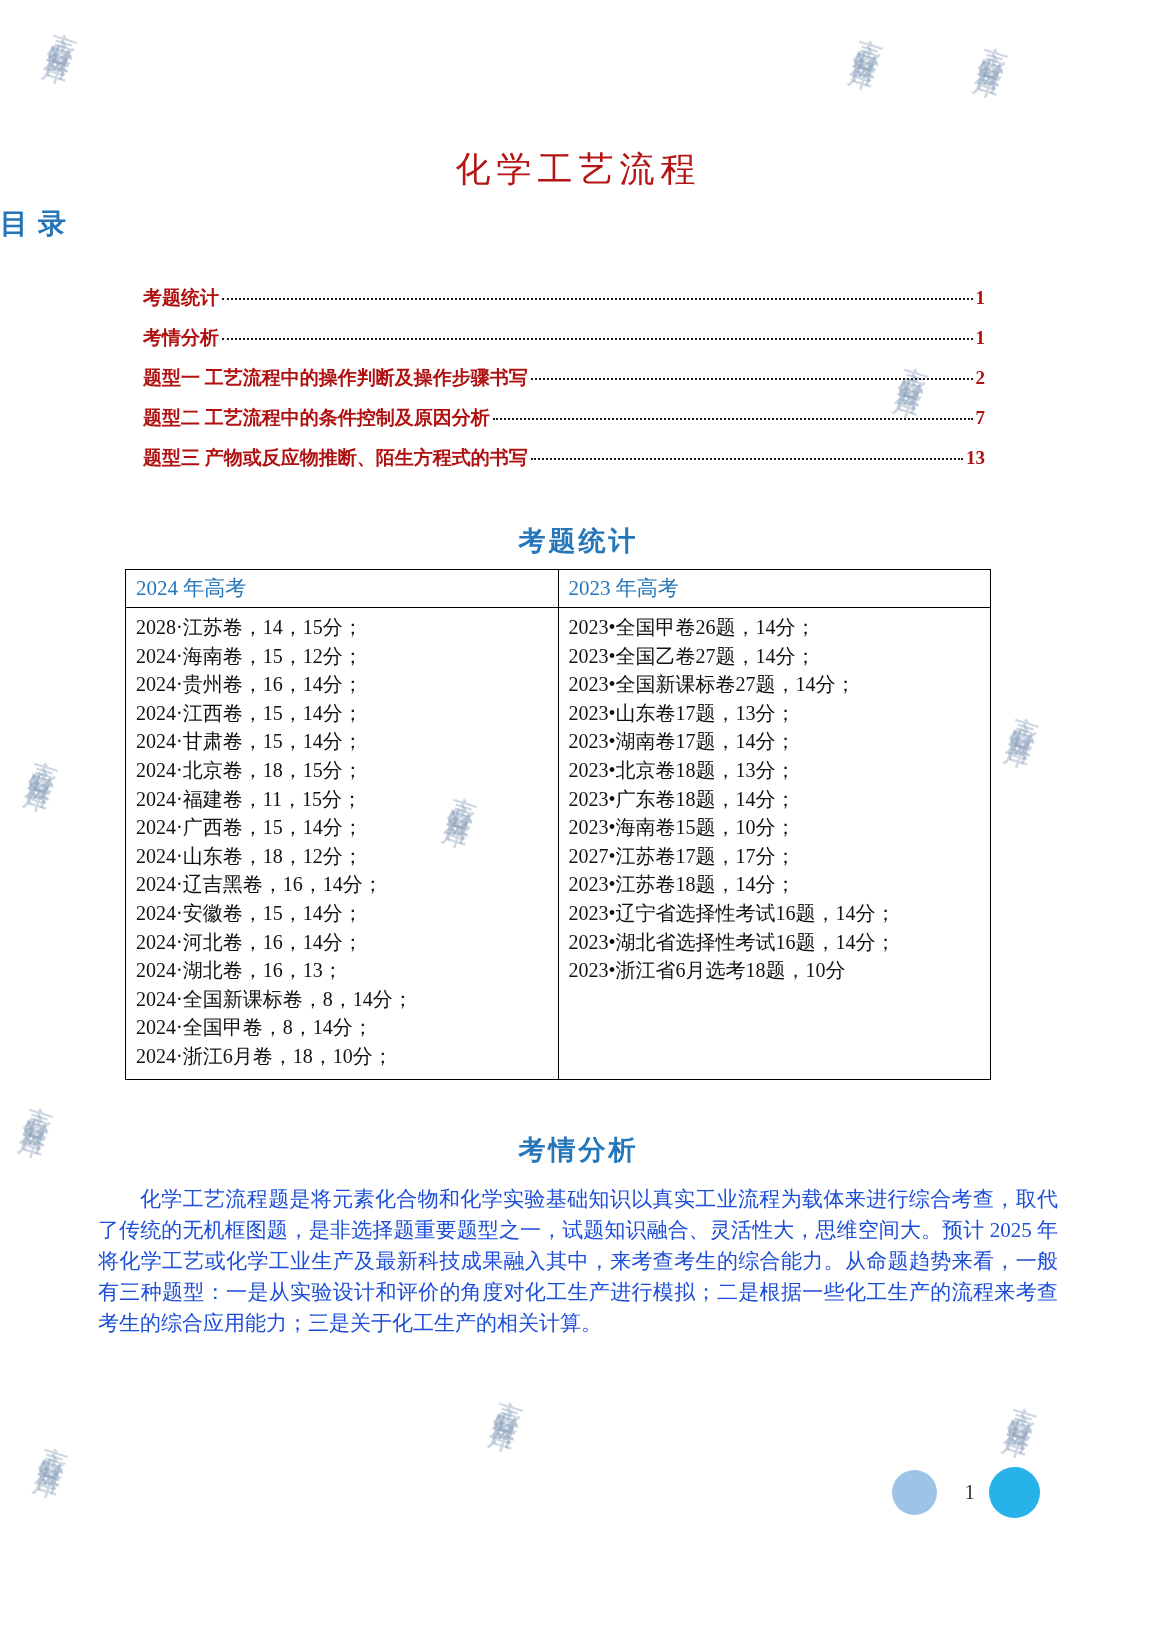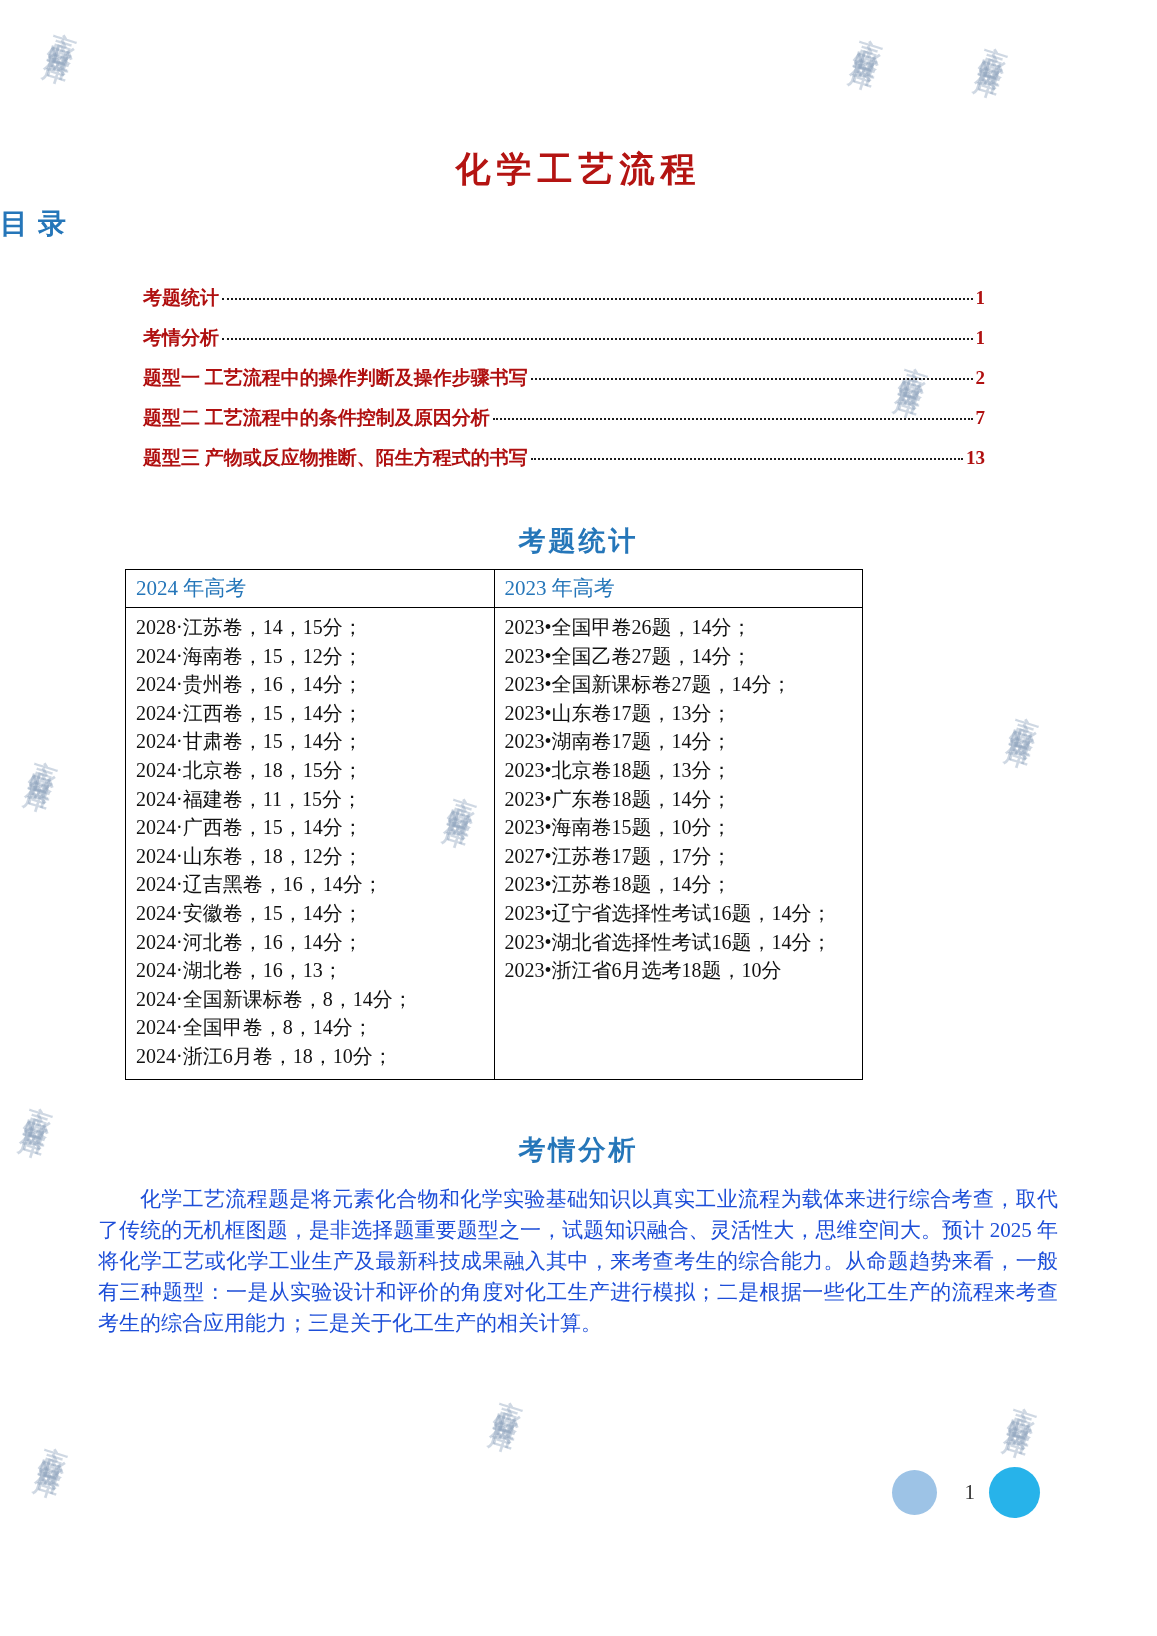--- a/index.html
+++ b/index.html
@@ -31,7 +31,7 @@
     margin-top: 146px;
     text-align: center;
     font-size: 35px;
-    font-weight: bold;
+    font-weight: normal;
     letter-spacing: 6px;
     color: var(--title-red, #b41412);
   }

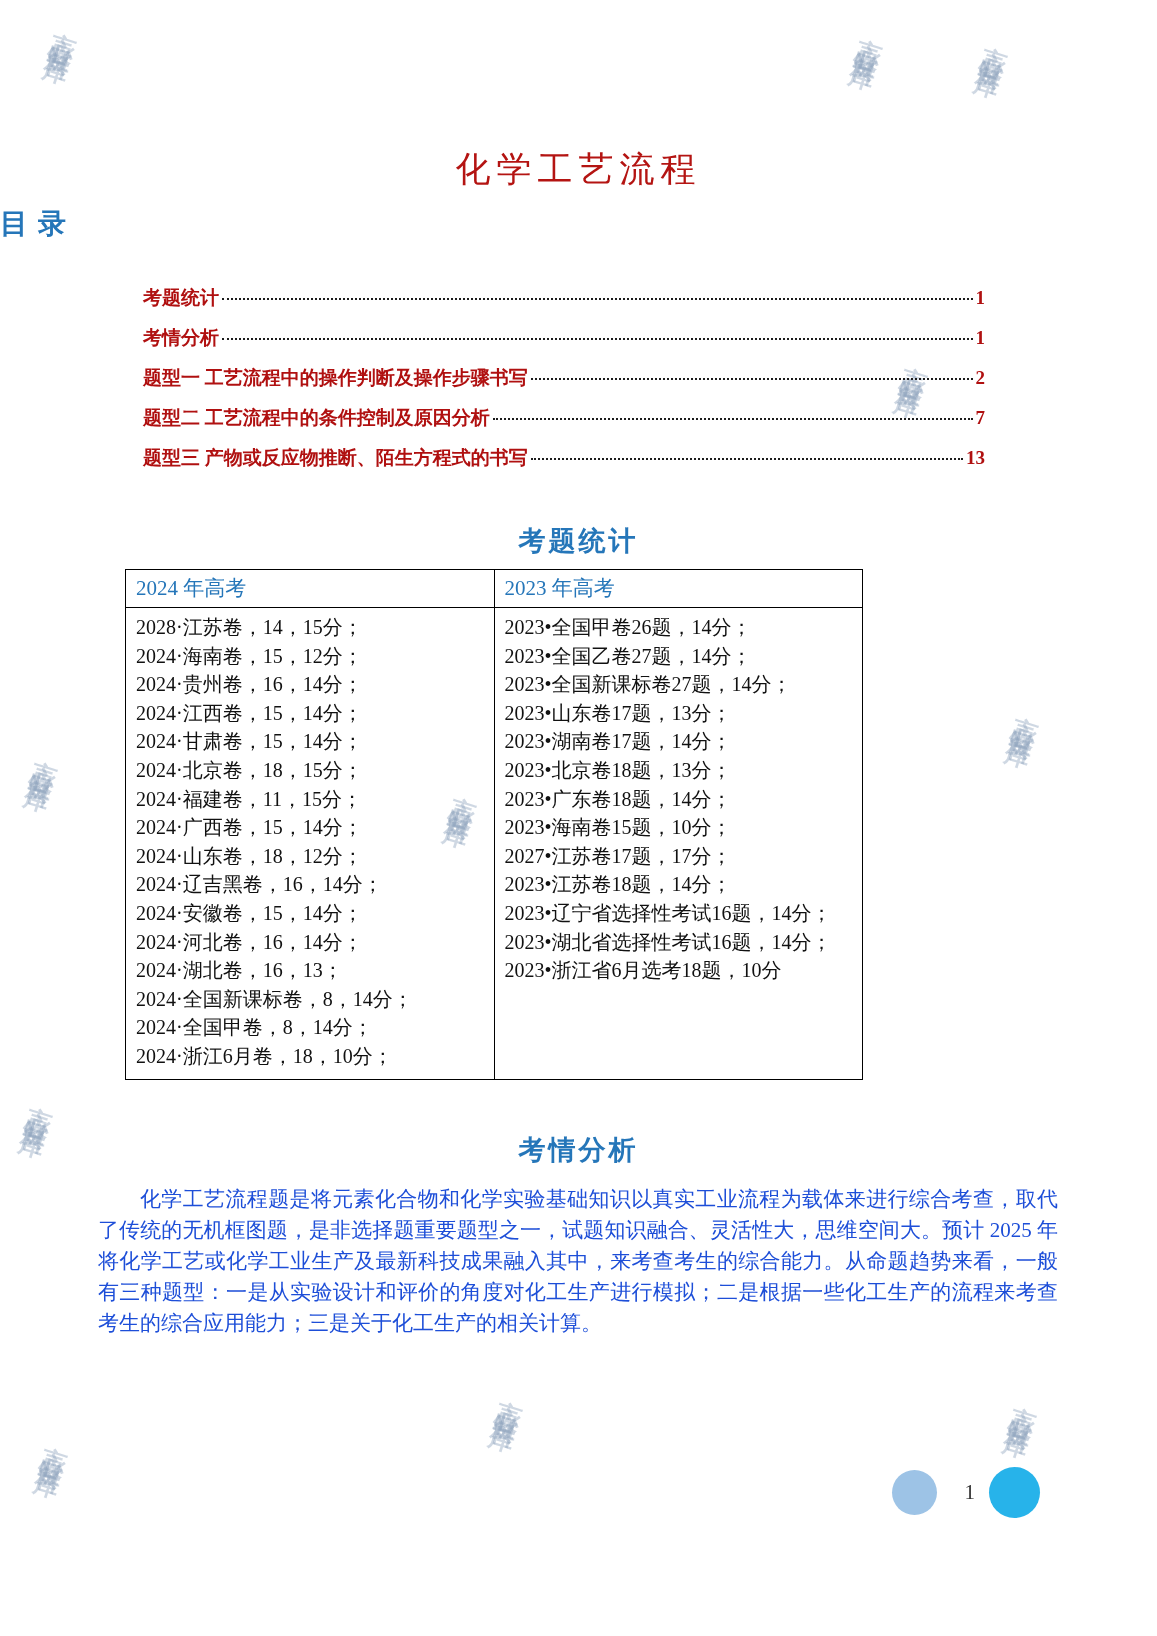--- a/index.html
+++ b/index.html
@@ -72,7 +72,7 @@
 
   .stats-table {
     margin: 10px 0 0 125px;
-    width: 738px;
+    width: 866px;
     border-collapse: collapse;
     table-layout: fixed;
   }

